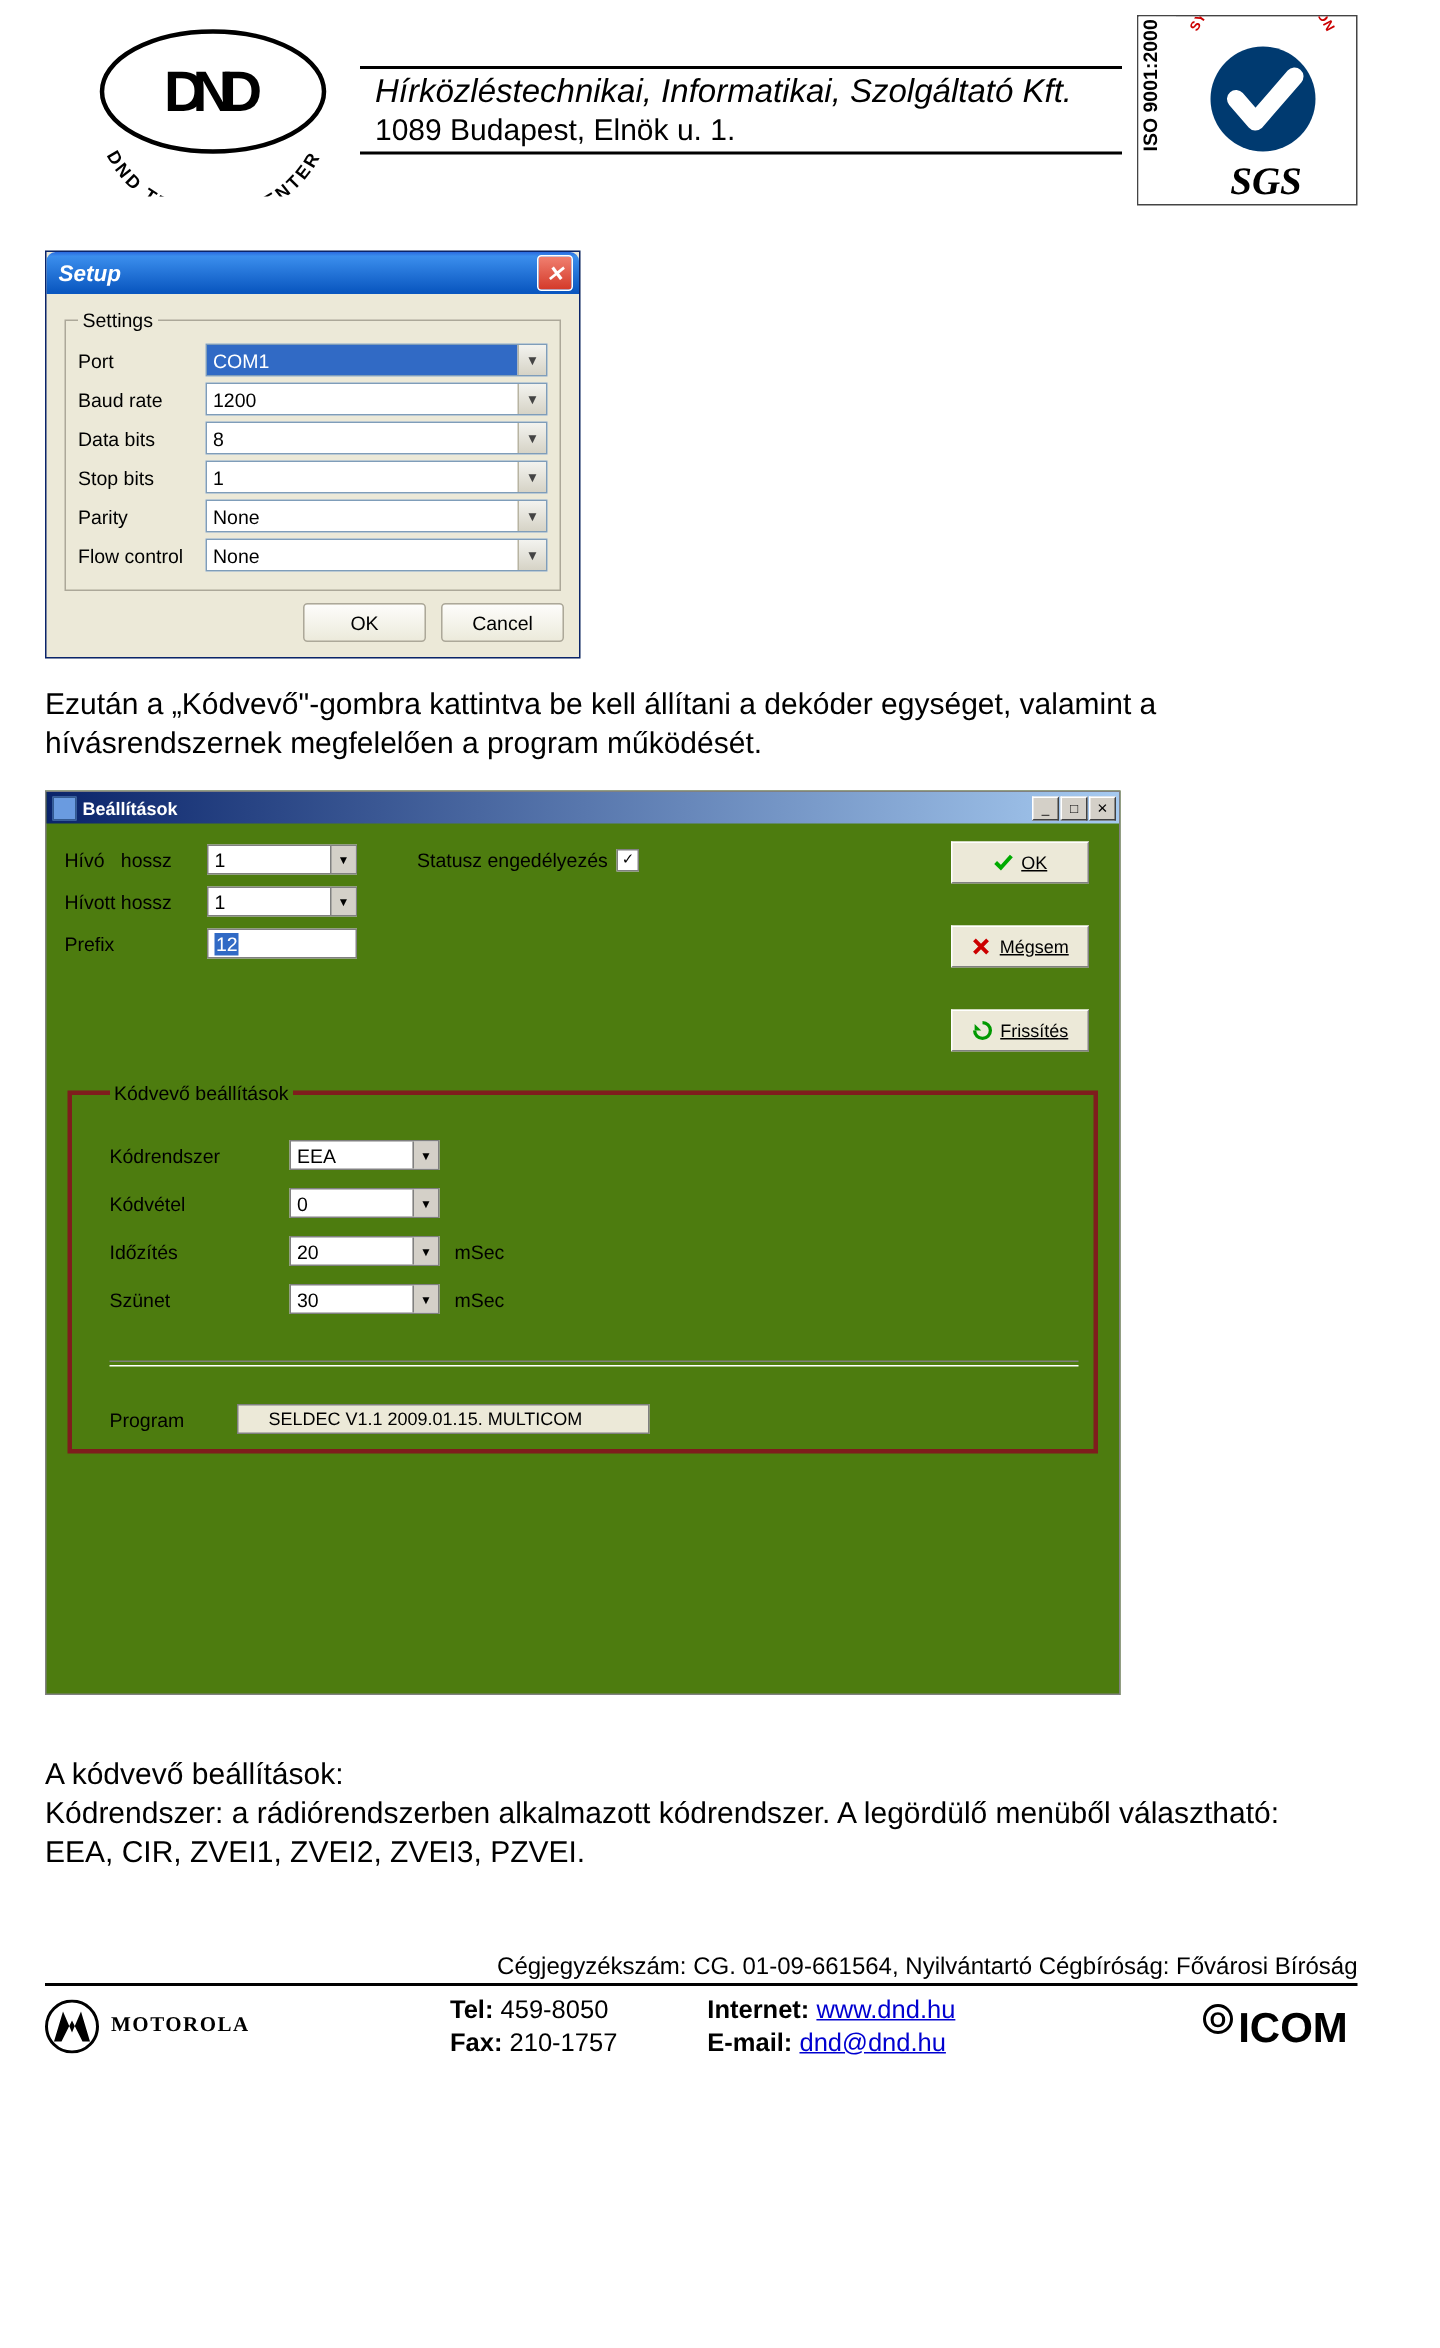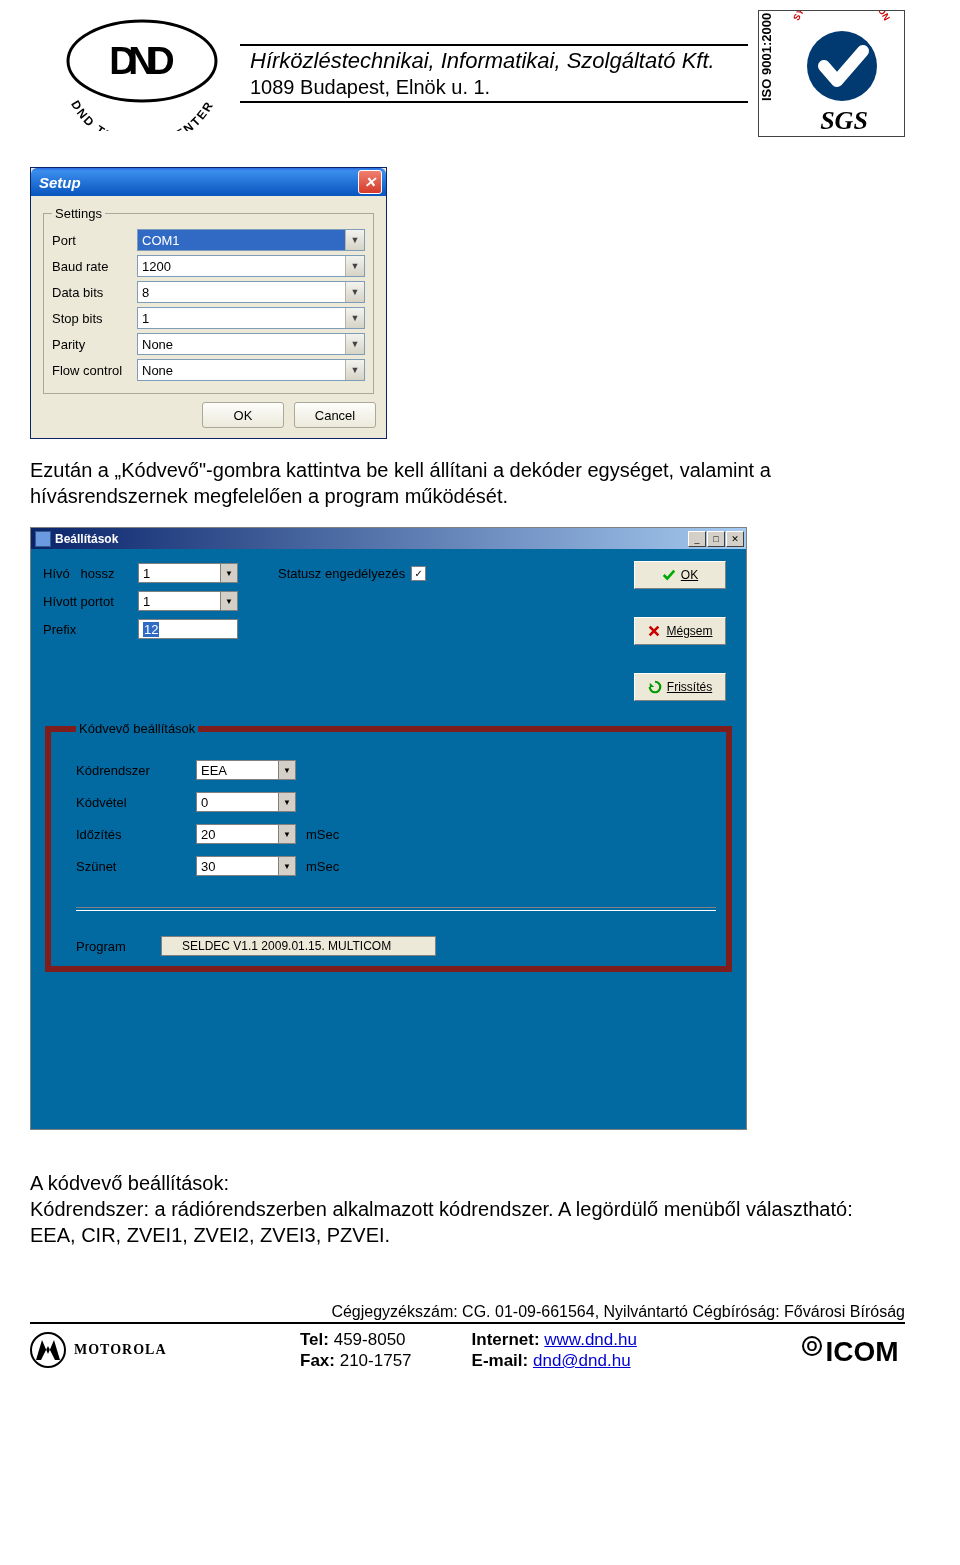--- a/index.html
+++ b/index.html
@@ -149,7 +149,7 @@
     width: 715px;
     margin-left: -25px;
     border: 1px solid #808080;
-    background: #0369a1;
+    background: #4d7c0f;
     font-family: Tahoma, sans-serif;
     font-size: 13px;
   }

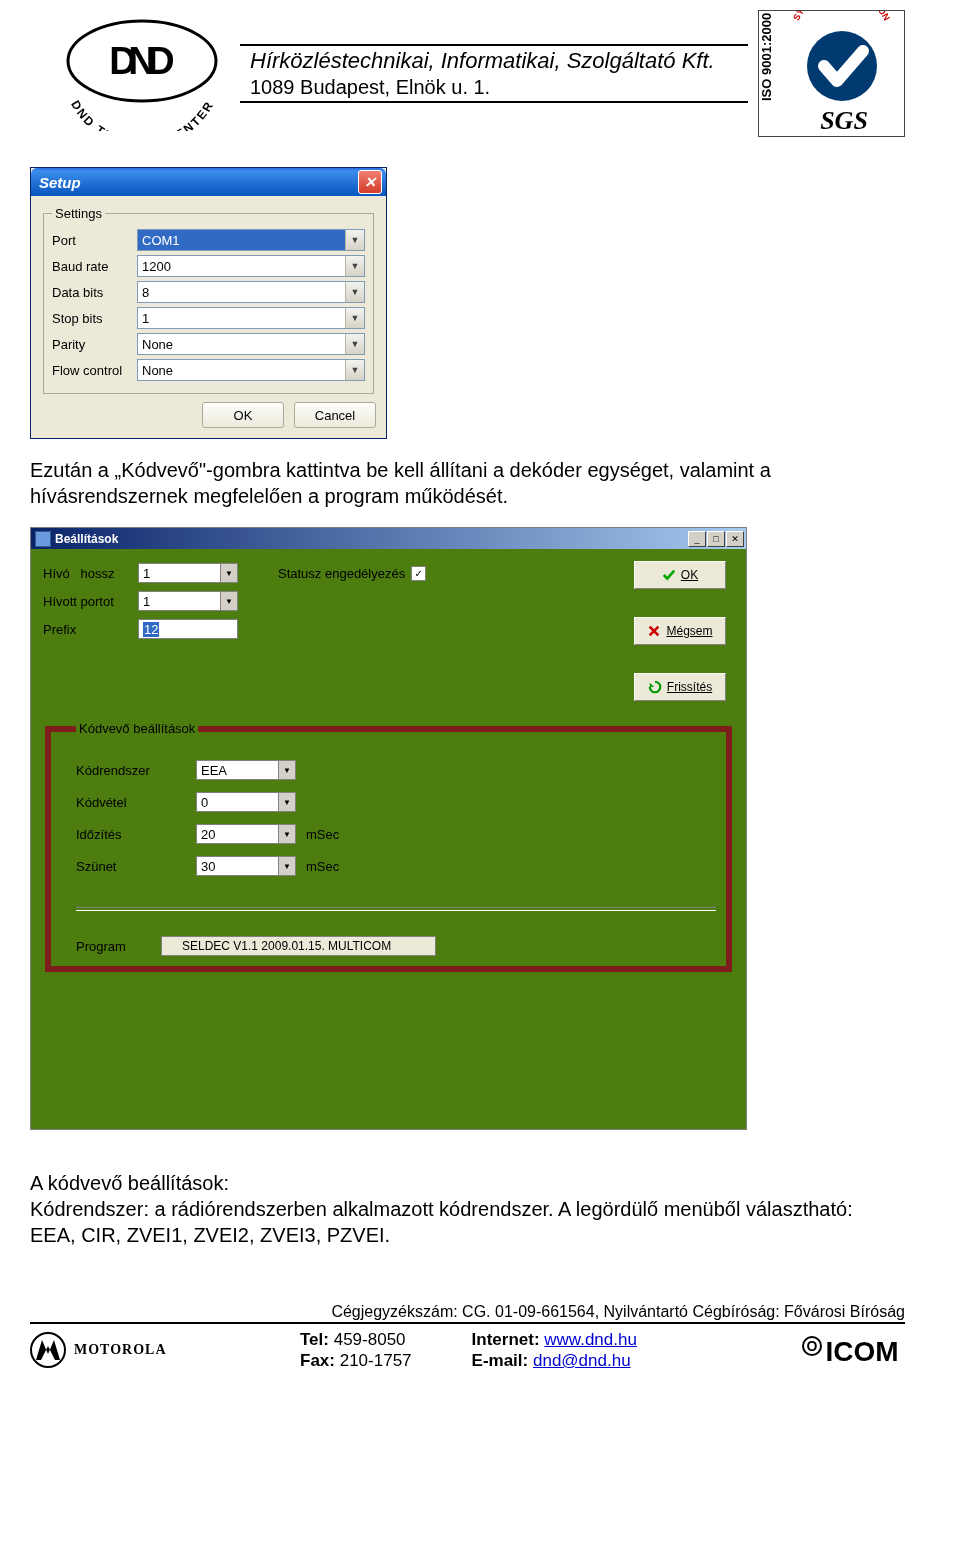--- a/index.html
+++ b/index.html
@@ -404,7 +404,7 @@
             </div>
           </div>
           <div class="brow">
-            <div class="blbl">Hívott portot</div>
+            <div class="blbl">Hívott hossz</div>
             <div class="dd2">
               <div class="v">1</div>
               <div class="a">▼</div>

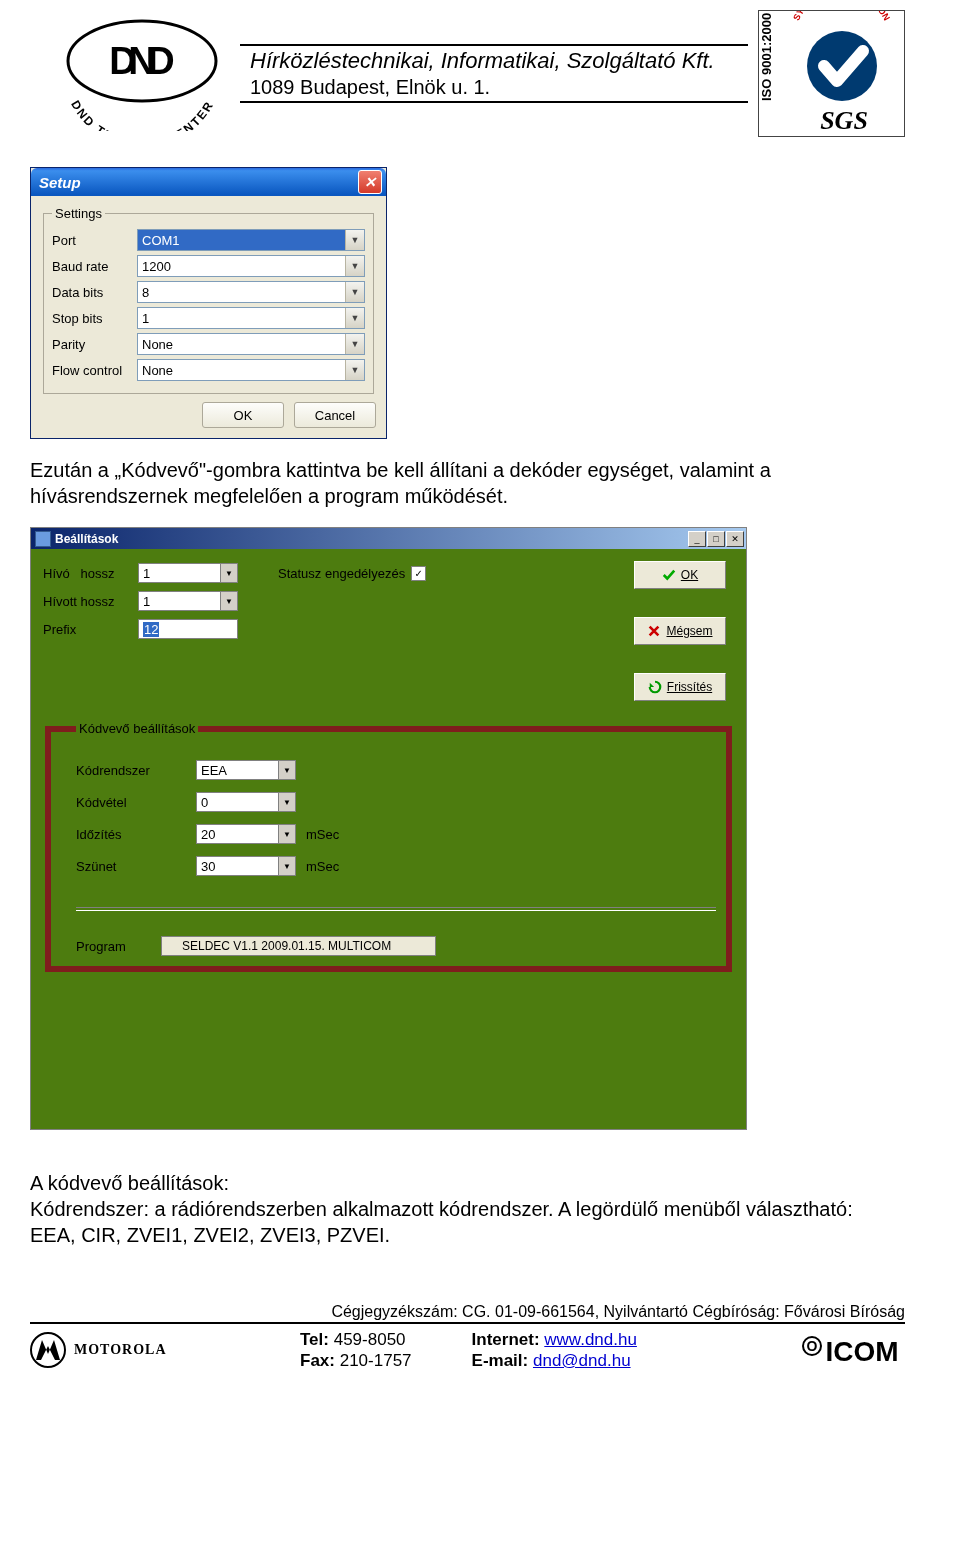--- a/index.html
+++ b/index.html
@@ -224,7 +224,7 @@
   }
   .btn2 svg { width:14px; height:14px; }
   .kodvevo-fs {
-    border:6px solid #7f1d1d;
+    border:3px solid #7f1d1d;
     margin-top: 20px;
     padding: 18px 10px 10px 25px;
   }

